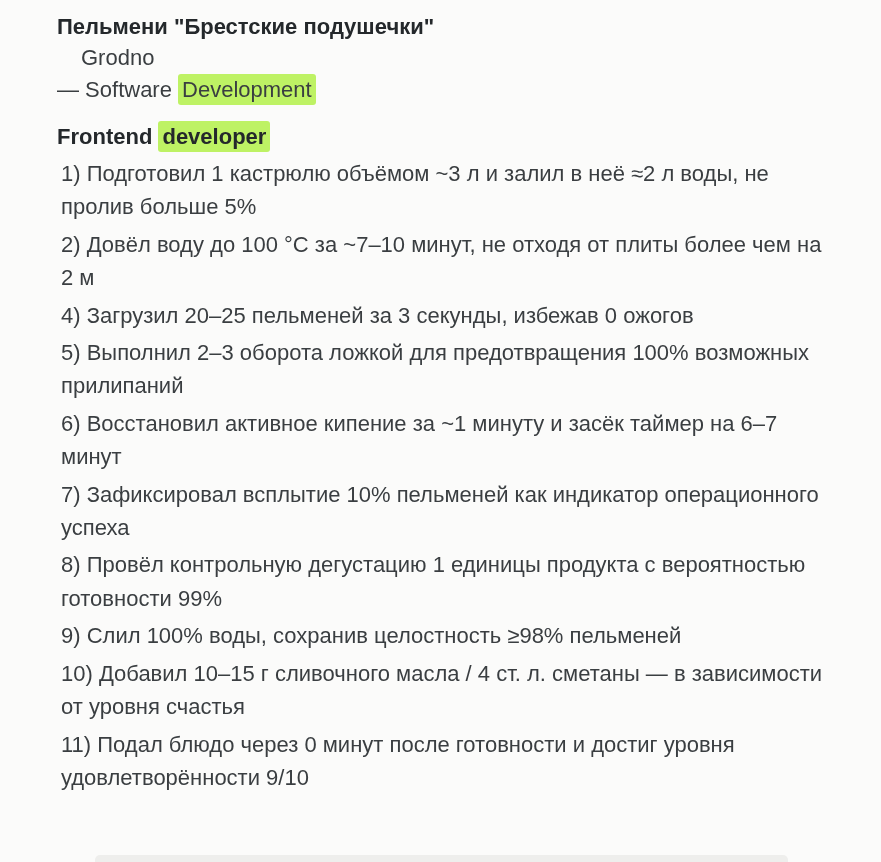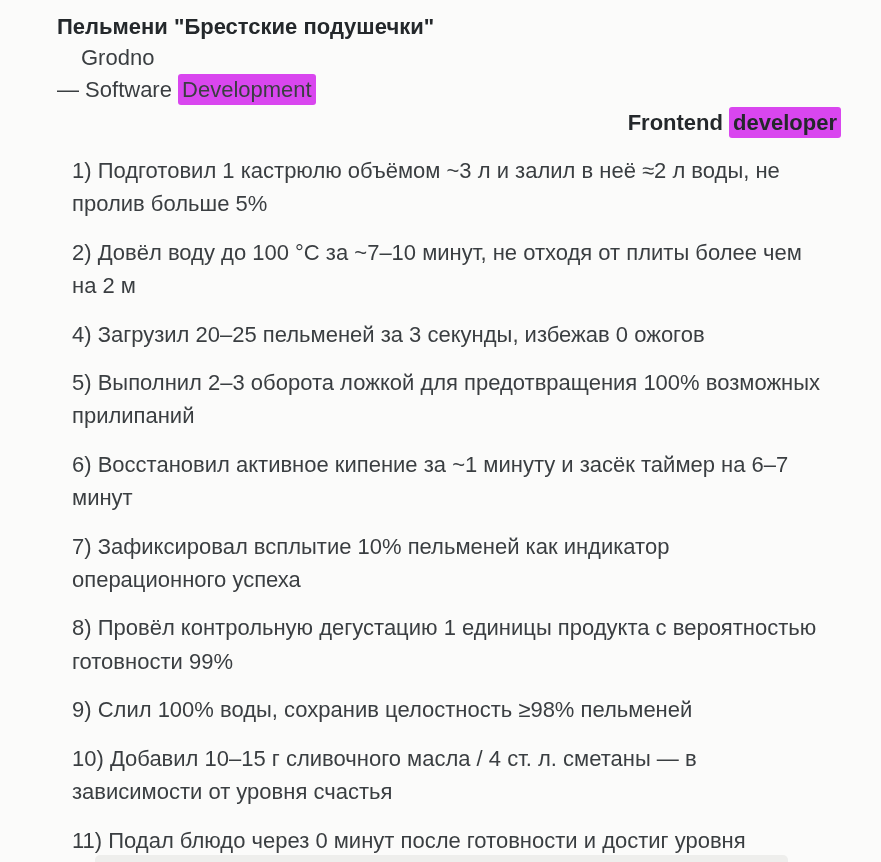--- a/index.html
+++ b/index.html
@@ -51,7 +51,7 @@
     line-height: 33.4px;
   }
   mark.hl {
-    background: #d946ef;
+    background: #bef264;
     color: inherit;
     padding: 3px 4px;
     border-radius: 3px;

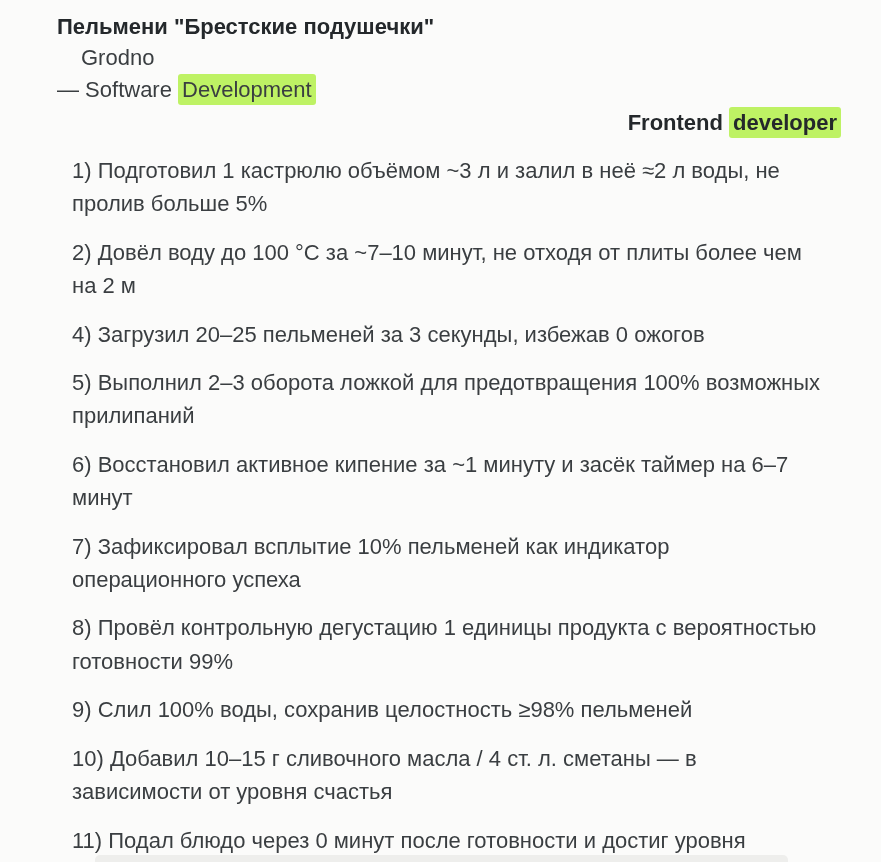--- a/index.html
+++ b/index.html
@@ -41,7 +41,7 @@
   .position-title {
     font-weight: 700;
     color: #24282b;
-    text-align: right;
+    margin-top: 14px;
   }
   .achievements {
     margin-top: 3px;

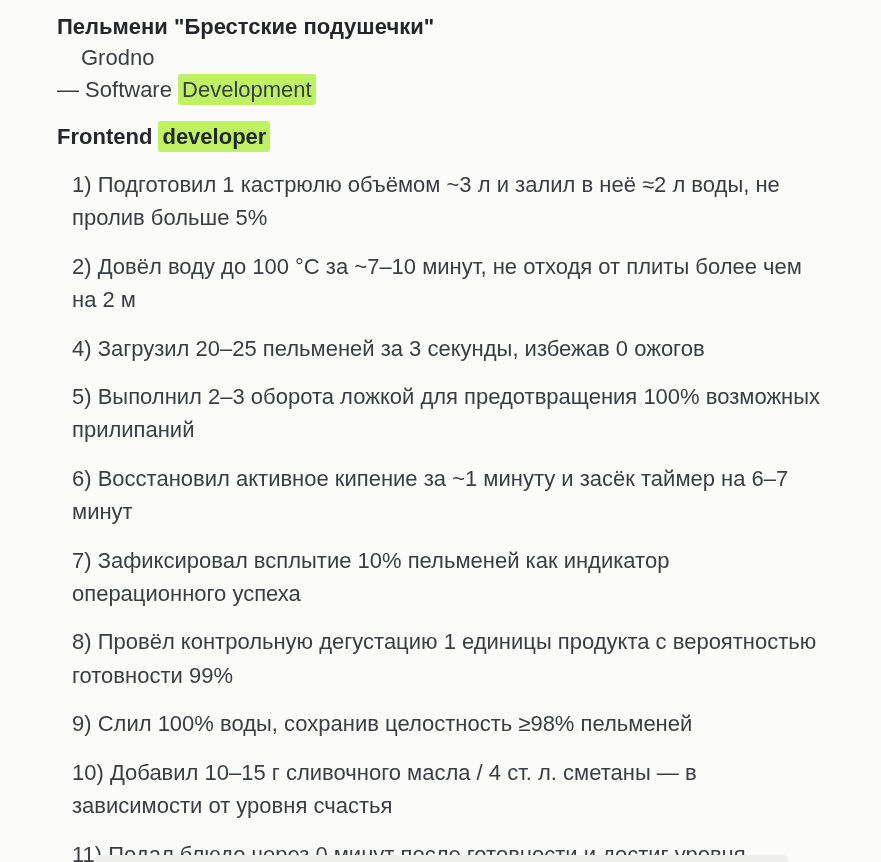--- a/index.html
+++ b/index.html
@@ -47,7 +47,7 @@
     margin-top: 3px;
   }
   .achievement {
-    margin: 15px;
+    margin: 4px;
     line-height: 33.4px;
   }
   mark.hl {

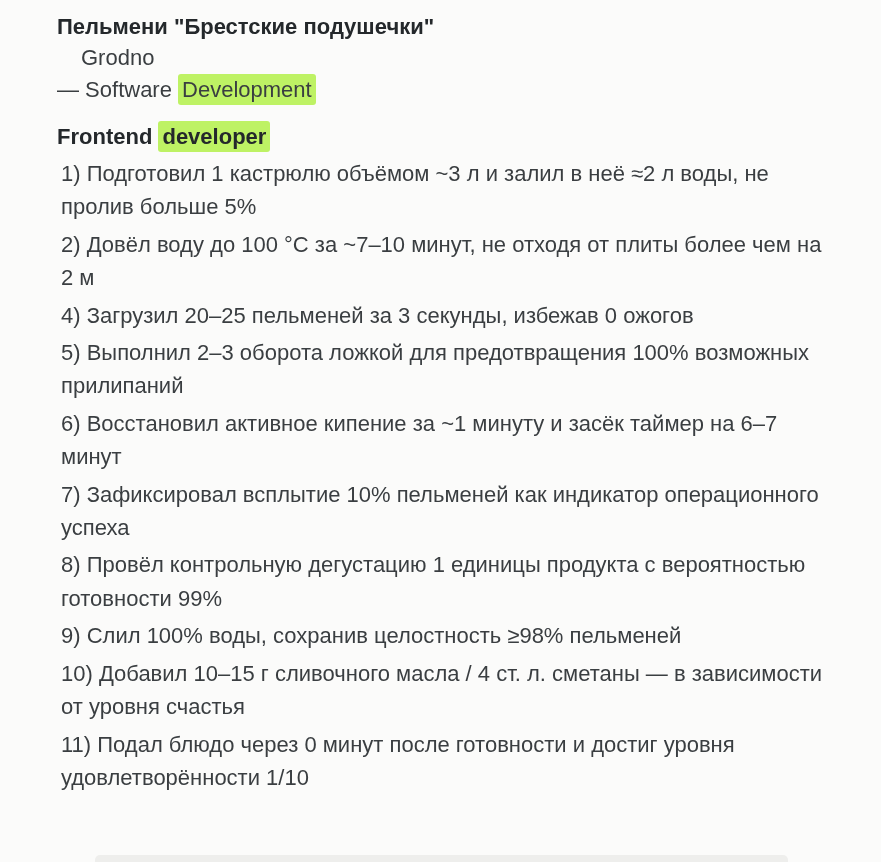--- a/index.html
+++ b/index.html
@@ -90,7 +90,7 @@
     <p class="achievement">8) Провёл контрольную дегустацию 1 единицы продукта с вероятностью готовности 99%</p>
     <p class="achievement">9) Слил 100% воды, сохранив целостность ≥98% пельменей</p>
     <p class="achievement">10) Добавил 10–15 г сливочного масла / 4 ст. л. сметаны — в зависимости от уровня счастья</p>
-    <p class="achievement">11) Подал блюдо через 0 минут после готовности и достиг уровня удовлетворённости 1/10</p>
+    <p class="achievement">11) Подал блюдо через 0 минут после готовности и достиг уровня удовлетворённости 9/10</p>
   </div>
 
 </div>

